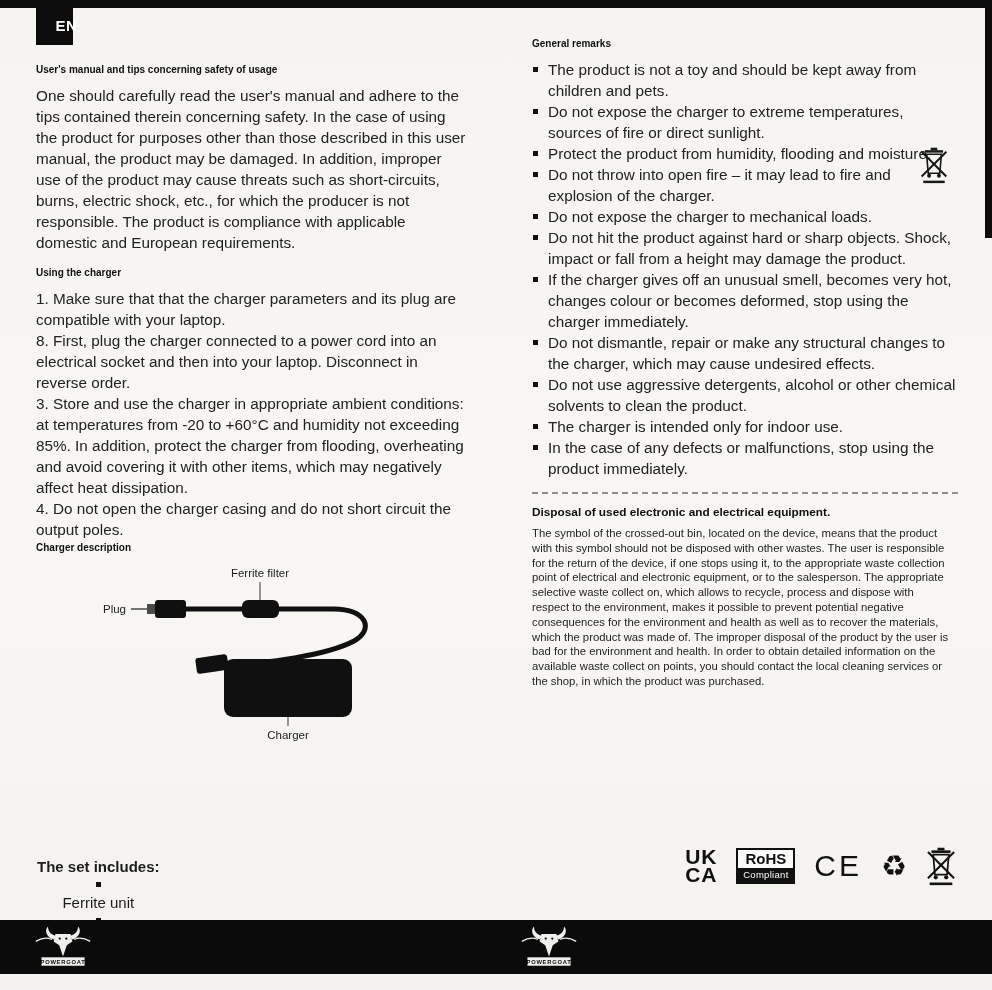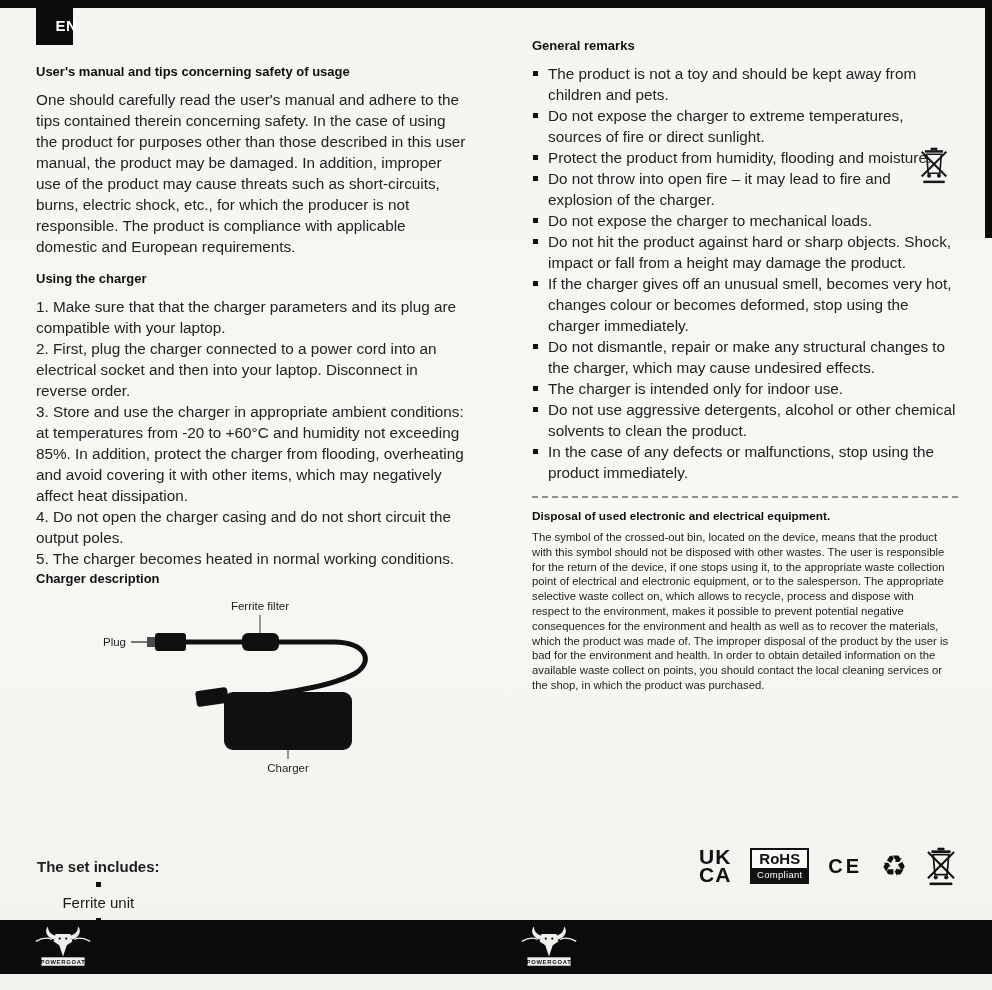--- a/index.html
+++ b/index.html
@@ -15,7 +15,7 @@
   .col-left  { left:36px;  top:64px; width:433px; }
   .col-right { left:532px; top:38px; width:426px; }
 
-  h2 { font-size:13px; font-weight:700; color:#101010; margin:0 0 10px; }
+  h2 { font-size:10px; font-weight:700; color:#101010; margin:0 0 10px; }
   h2.sub { }
   .body { font-size:15.3px; line-height:21px; color:#222; }
   .step { margin:0; }

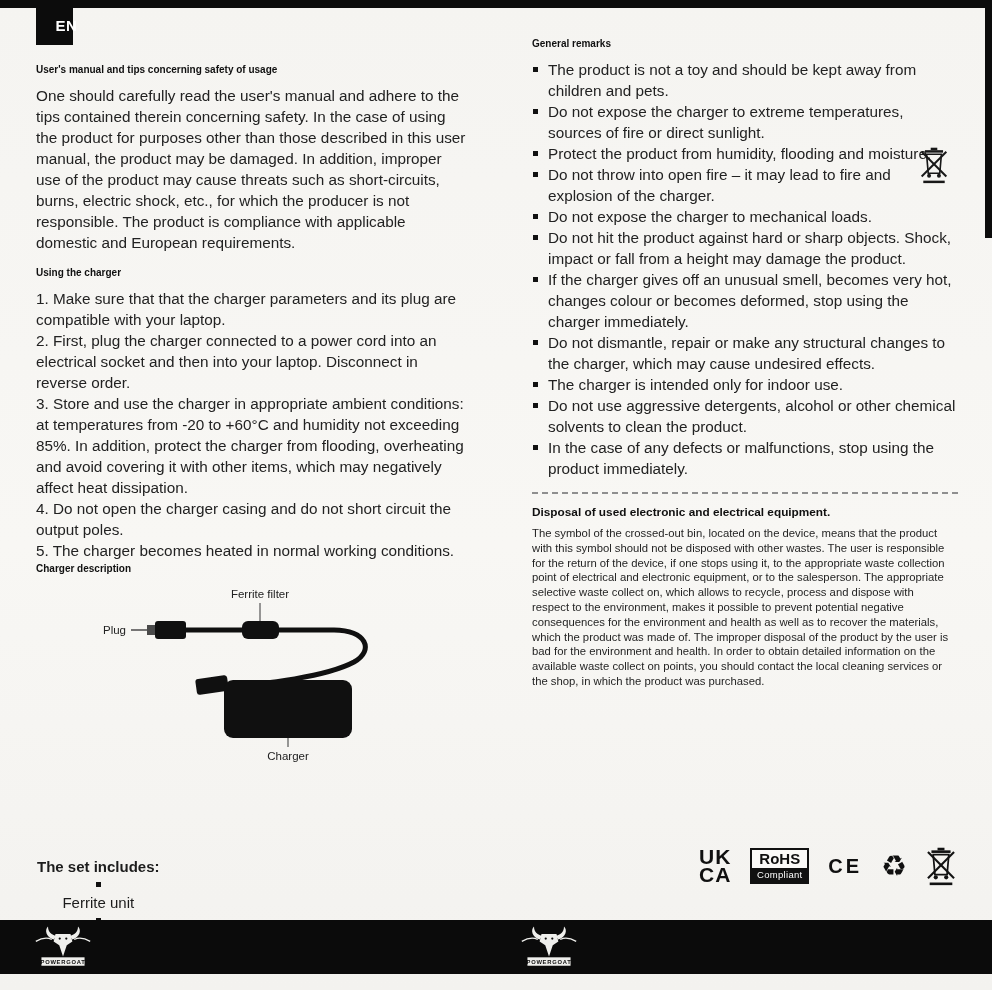--- a/index.html
+++ b/index.html
@@ -70,7 +70,7 @@
 
         <p class="body step">1. Make sure that that the charger parameters and its plug are compatible with your laptop.</p>
 
-        <p class="body step">2. First, plug the charger connected to a power cord into an electrical socket and then into your laptop. Disconnect in reverse order.</p>
+        <p class="body step">8. First, plug the charger connected to a power cord into an electrical socket and then into your laptop. Disconnect in reverse order.</p>
 
         <p class="body step">3. Store and use the charger in appropriate ambient conditions: at temperatures from -20 to +60°C and humidity not exceeding 85%. In addition, protect the charger from flooding, overheating and avoid covering it with other items, which may negatively affect heat dissipation.</p>
 

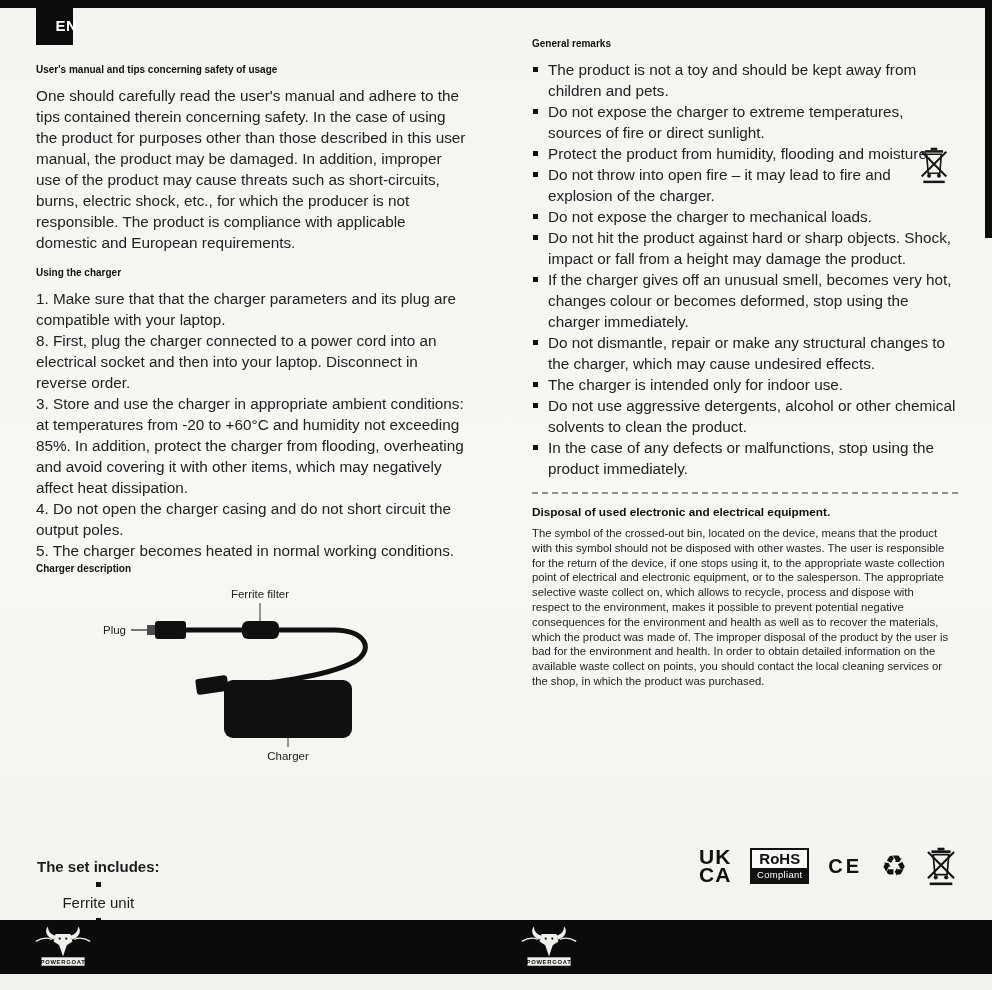--- a/index.html
+++ b/index.html
@@ -163,12 +163,12 @@
 
         <li class="bullet-item">
           <span class="sq"></span>
+          <span>Do not use aggressive detergents, alcohol or other chemical solvents to clean the product.</span>
+        </li>
+
+        <li class="bullet-item">
+          <span class="sq"></span>
           <span>The charger is intended only for indoor use.</span>
-        </li>
-
-        <li class="bullet-item">
-          <span class="sq"></span>
-          <span>Do not use aggressive detergents, alcohol or other chemical solvents to clean the product.</span>
         </li>
 
         <li class="bullet-item">

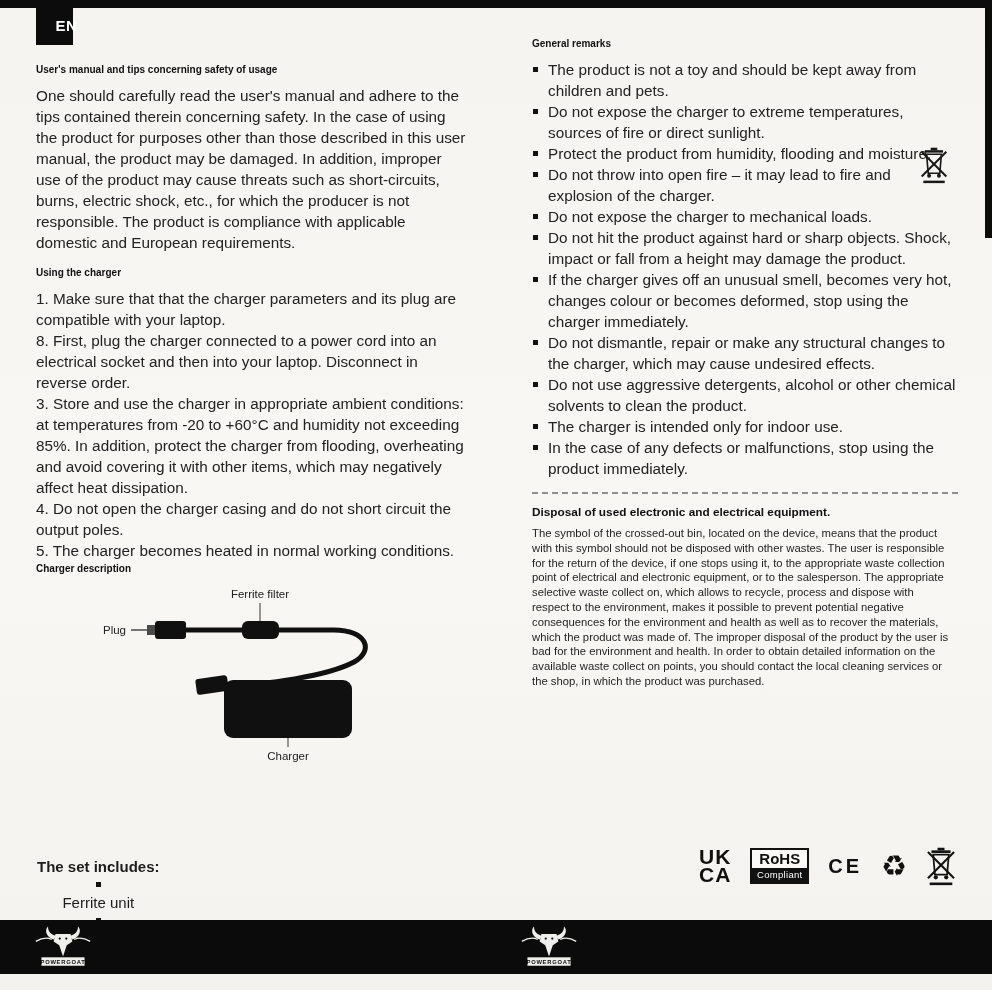--- a/index.html
+++ b/index.html
@@ -76,7 +76,6 @@
 
         <p class="body step">4. Do not open the charger casing and do not short circuit the output poles.</p>
 
-        <p class="body step">5. The charger becomes heated in normal working conditions.</p>
       </div>
 
     <h2 class="sub">Charger description</h2>

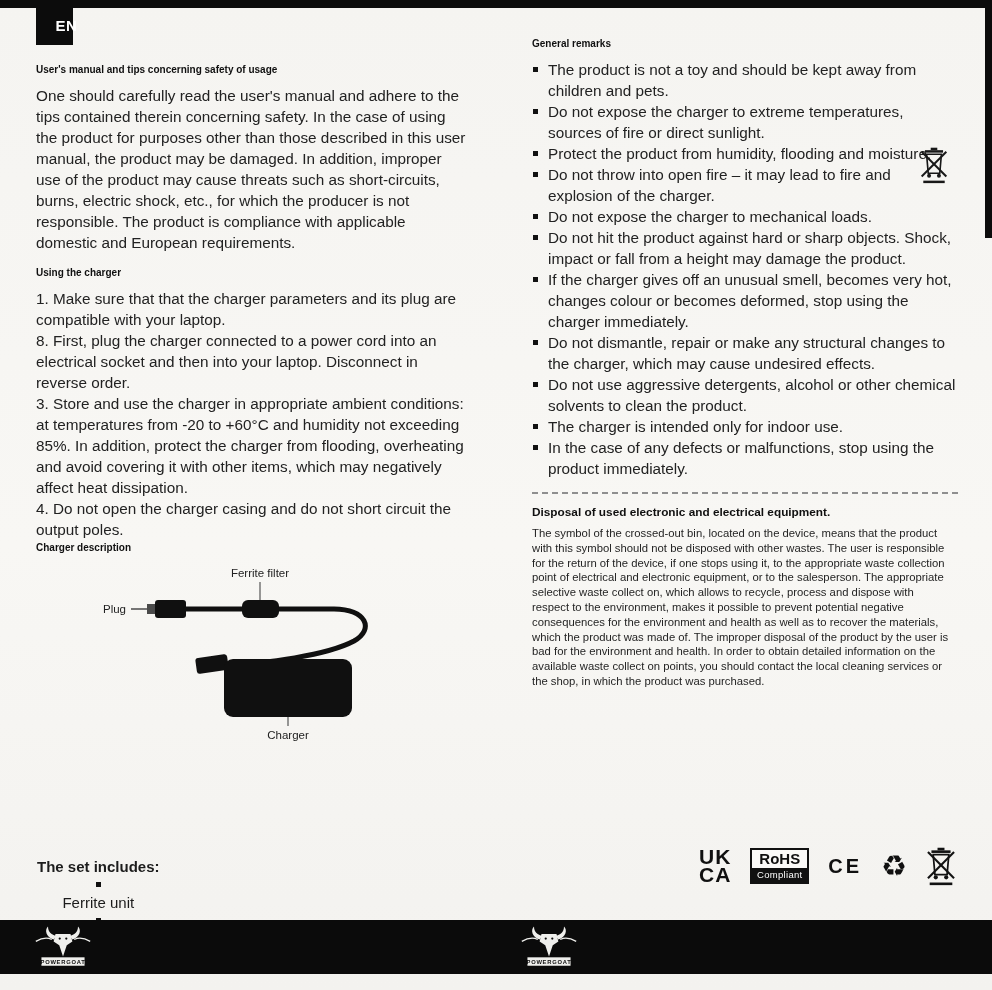--- a/index.html
+++ b/index.html
@@ -40,7 +40,7 @@
   .rohs { border:2px solid #111; text-align:center; background:#fbfaf8; }
   .rohs-title { display:block; font-size:15px; font-weight:700; padding:0 7px 1px; color:#101010; }
   .rohs-sub { display:block; background:#111; color:#fff; font-size:9.5px; padding:1px 4px 2px; letter-spacing:.3px; }
-  .ce { font-size:20px; font-weight:700; letter-spacing:3px; color:#101010; }
+  .ce { font-size:30px; font-weight:400; letter-spacing:3px; color:#101010; }
   .recycle { font-size:29px; line-height:1; color:#101010; }
 
   .weee-margin { position:absolute; left:920px; top:146px; }

